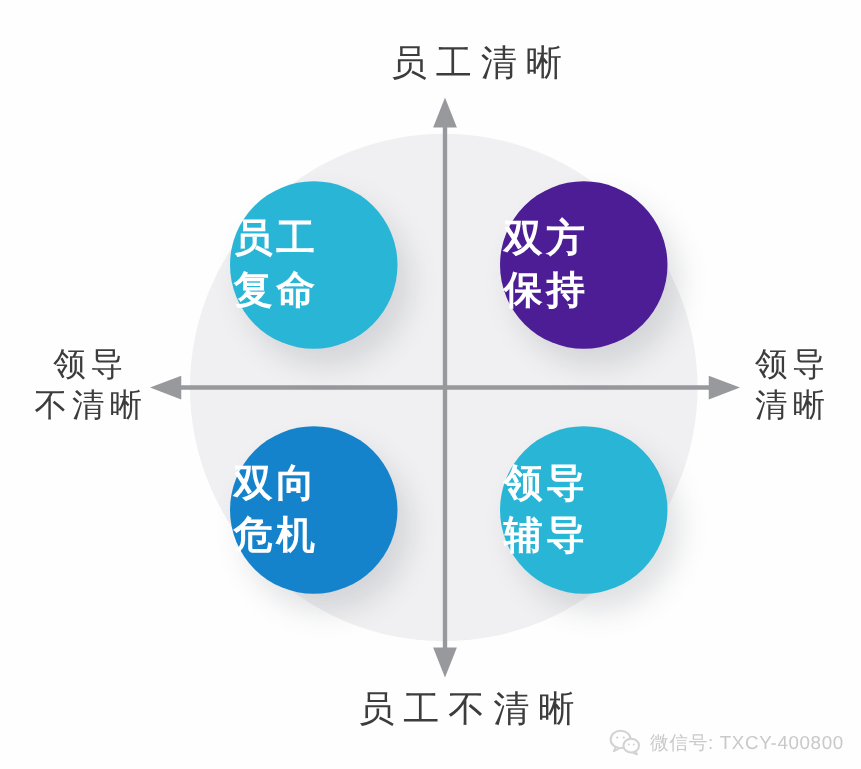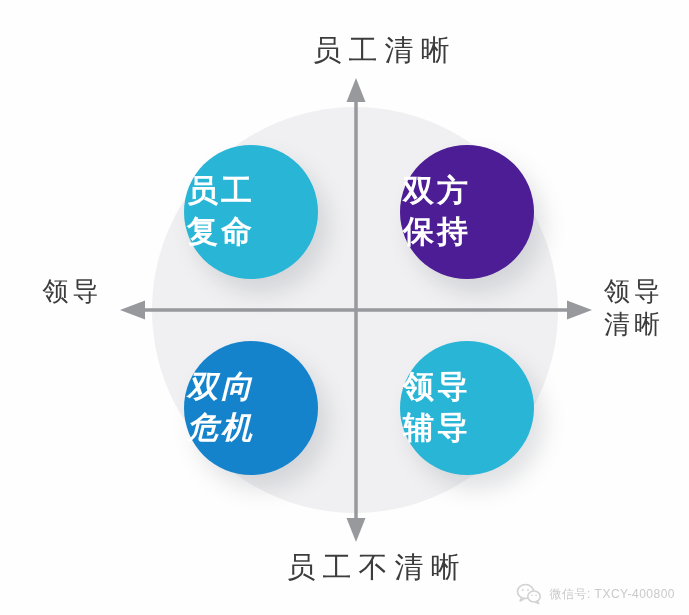--- a/index.html
+++ b/index.html
@@ -113,6 +113,7 @@
 
   <div class="axis-label v left-label">
     <div>领导</div>
+    <div>不清晰</div>
   </div>
 
   <div class="axis-label v right-label">

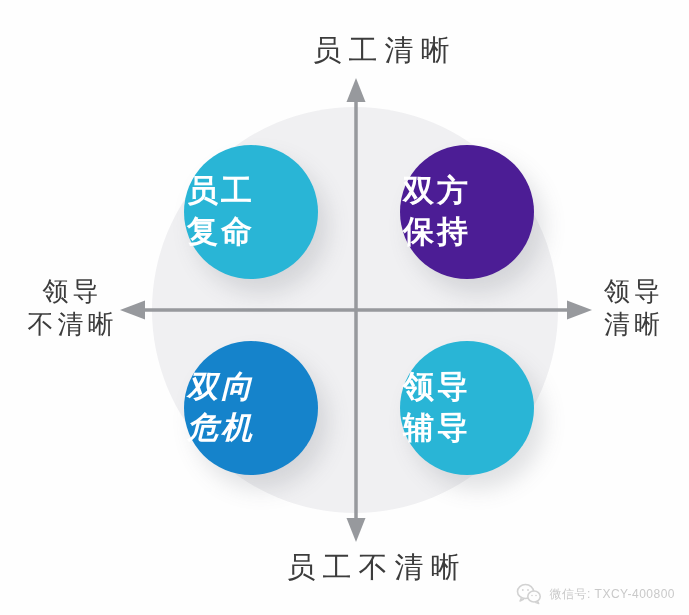--- a/index.html
+++ b/index.html
@@ -51,7 +51,7 @@
   }
   .q-tl { left: 184px; top: 145px; }
   .q-tr { left: 400px; top: 145px; }
-  .q-bl { left: 184px; top: 341px; font-style: italic; }
+  .q-bl { left: 184px; top: 341px; }
   .q-br { left: 400px; top: 341px; }
   .axis-label {
     position: absolute;

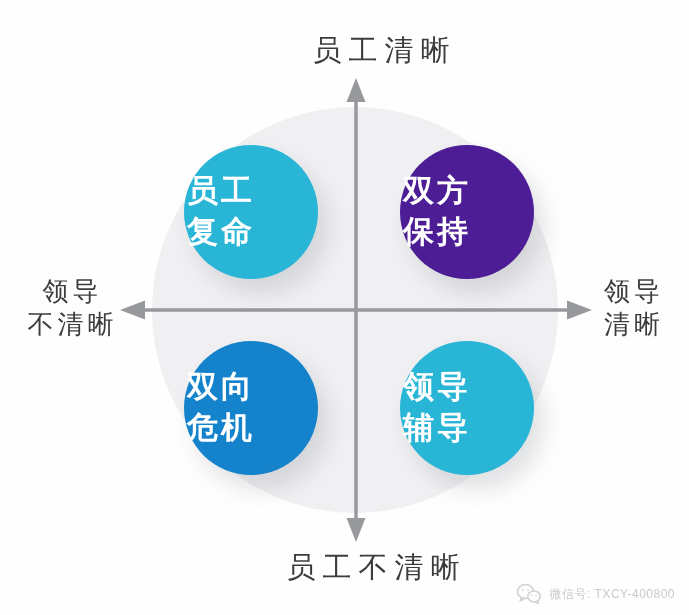--- a/index.html
+++ b/index.html
@@ -84,7 +84,7 @@
     display: flex;
     align-items: center;
     gap: 7px;
-    font-size: 12px;
+    font-size: 15px;
     letter-spacing: 0.5px;
   }
   .watermark .wm-icon { flex: 0 0 auto; display: block; }

